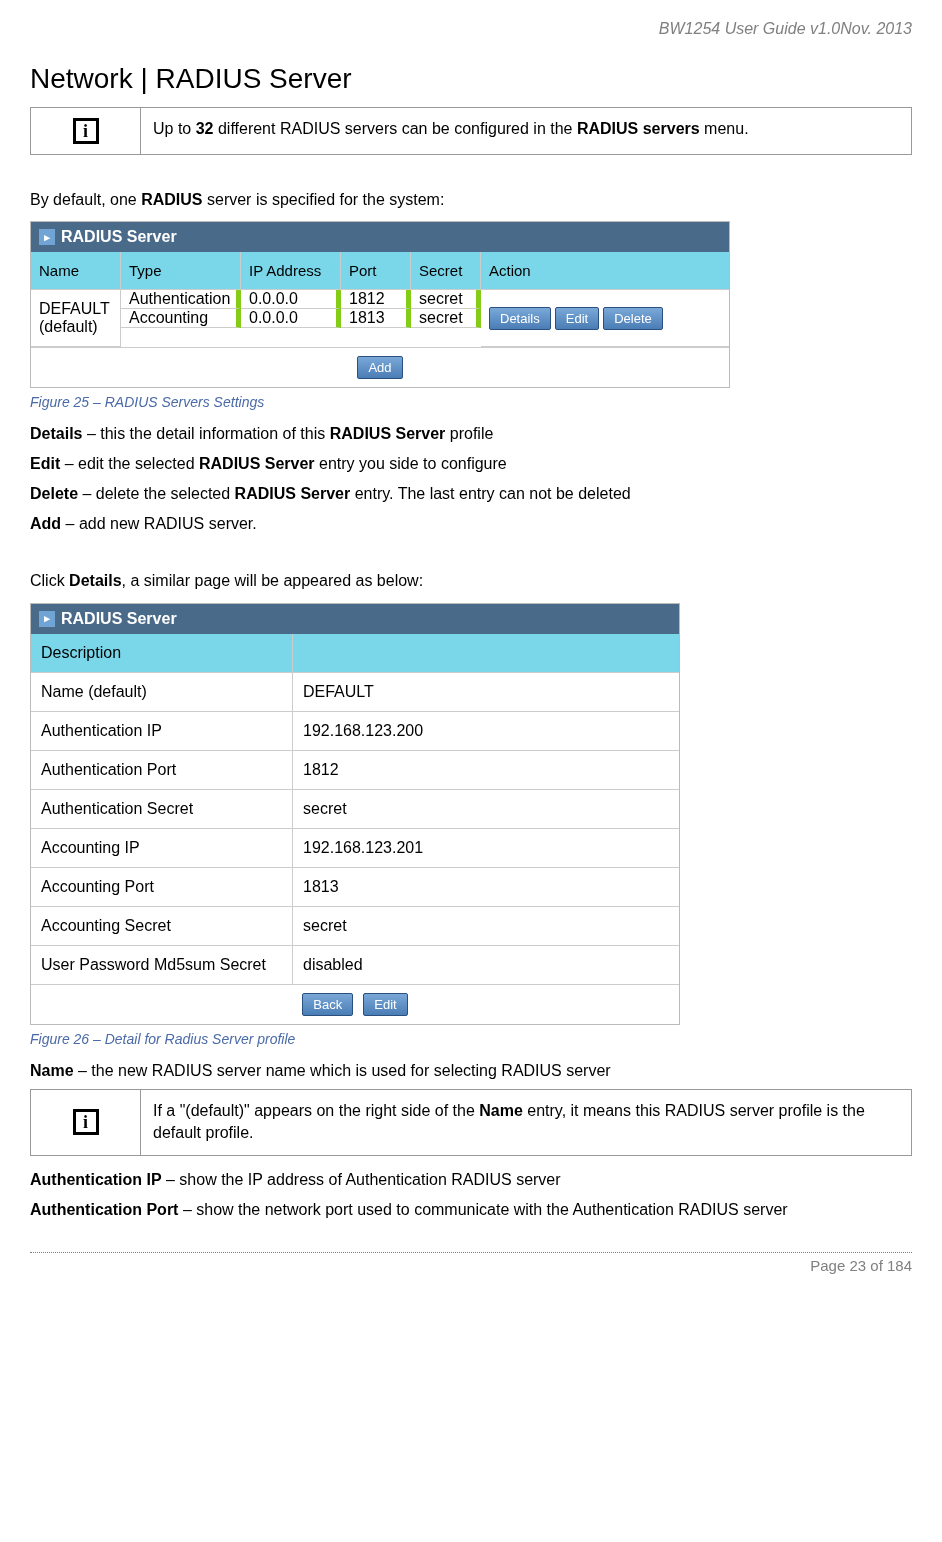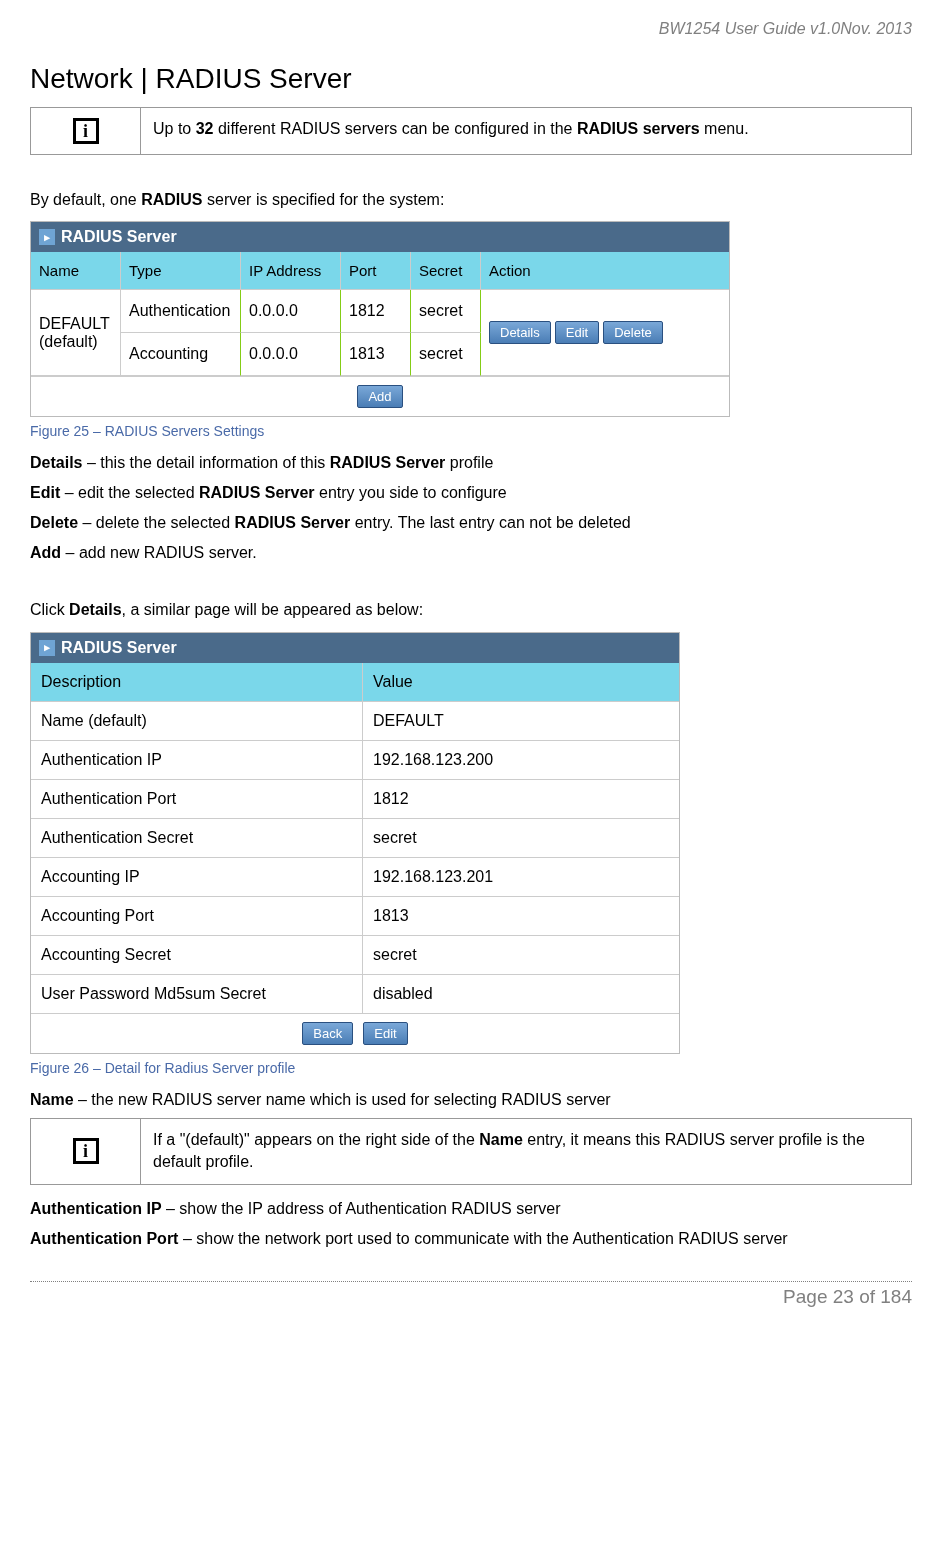--- a/index.html
+++ b/index.html
@@ -107,7 +107,7 @@
   .t1-body { display: flex; }
   .t1-left { width: 90px; border-right: 1px solid #ccc; border-bottom: 1px solid #ccc; padding: 10px 8px; display:flex; flex-direction:column; justify-content:center; }
   .t1-sub-row { display: flex; }
-  .t1-sub-row > div { padding: 12px 8px; border-right: 1px solid #84cc16; border-bottom: 1px solid #ccc; }
+  .t1-sub-row > div { padding: 0 8px; border-right: 5px solid #84cc16; border-bottom: 1px solid #ccc; }
   .btn {
     display: inline-block;
     background: linear-gradient(#7aa8d8, #4a7db5);

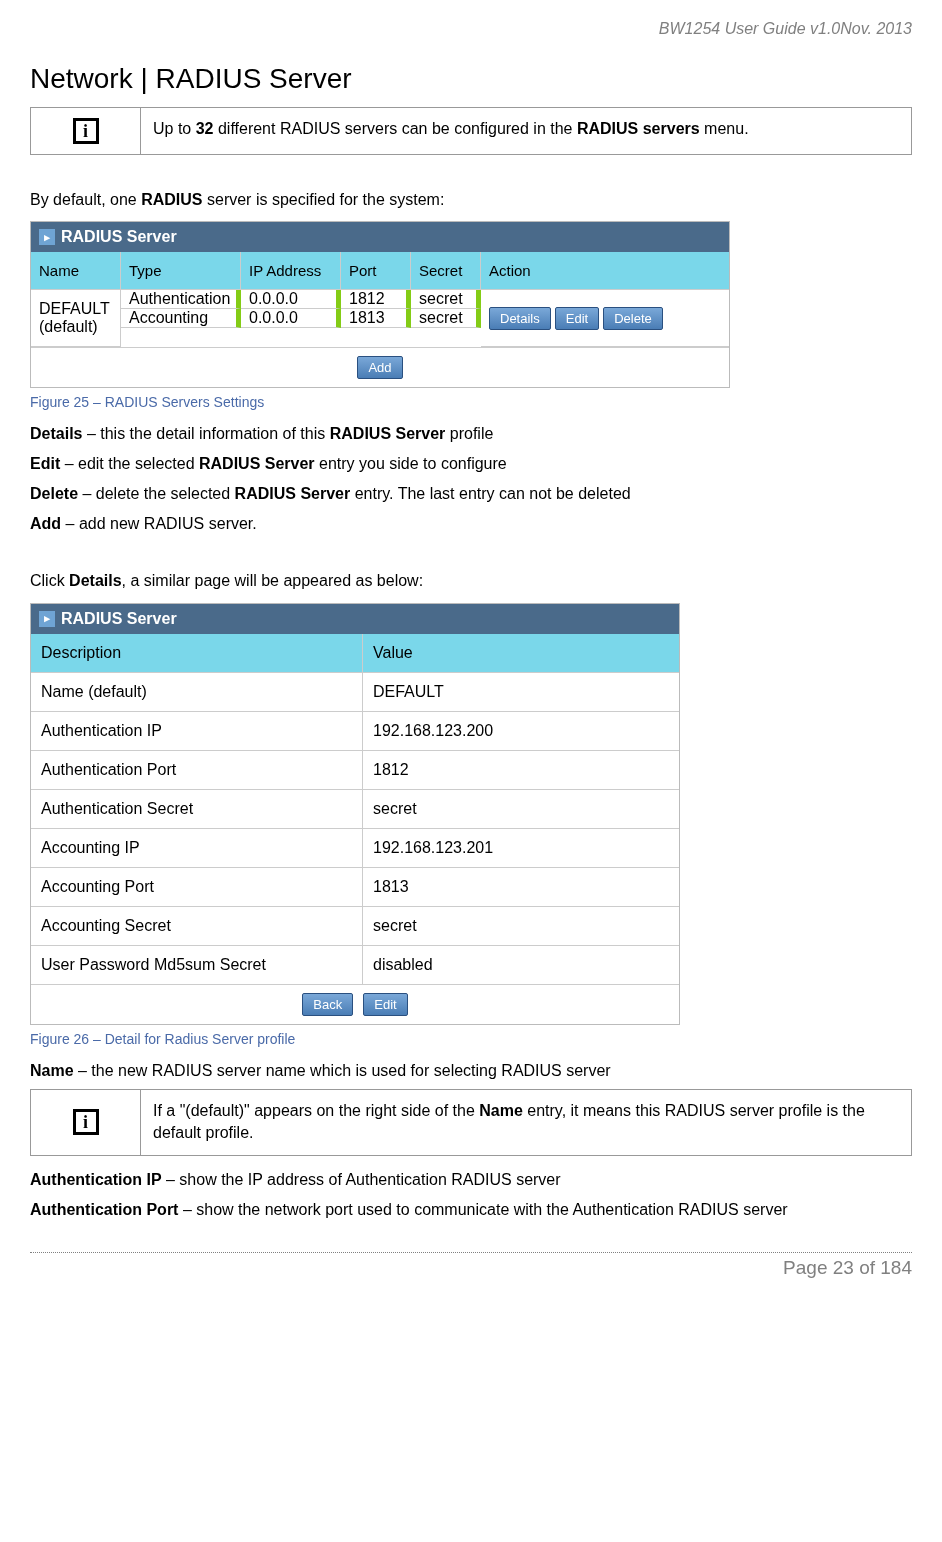--- a/index.html
+++ b/index.html
@@ -126,6 +126,7 @@
   }
   .figure-caption {
     color: #4a6aa8;
+    font-style: italic;
     font-size: 14px;
     margin-bottom: 12px;
   }

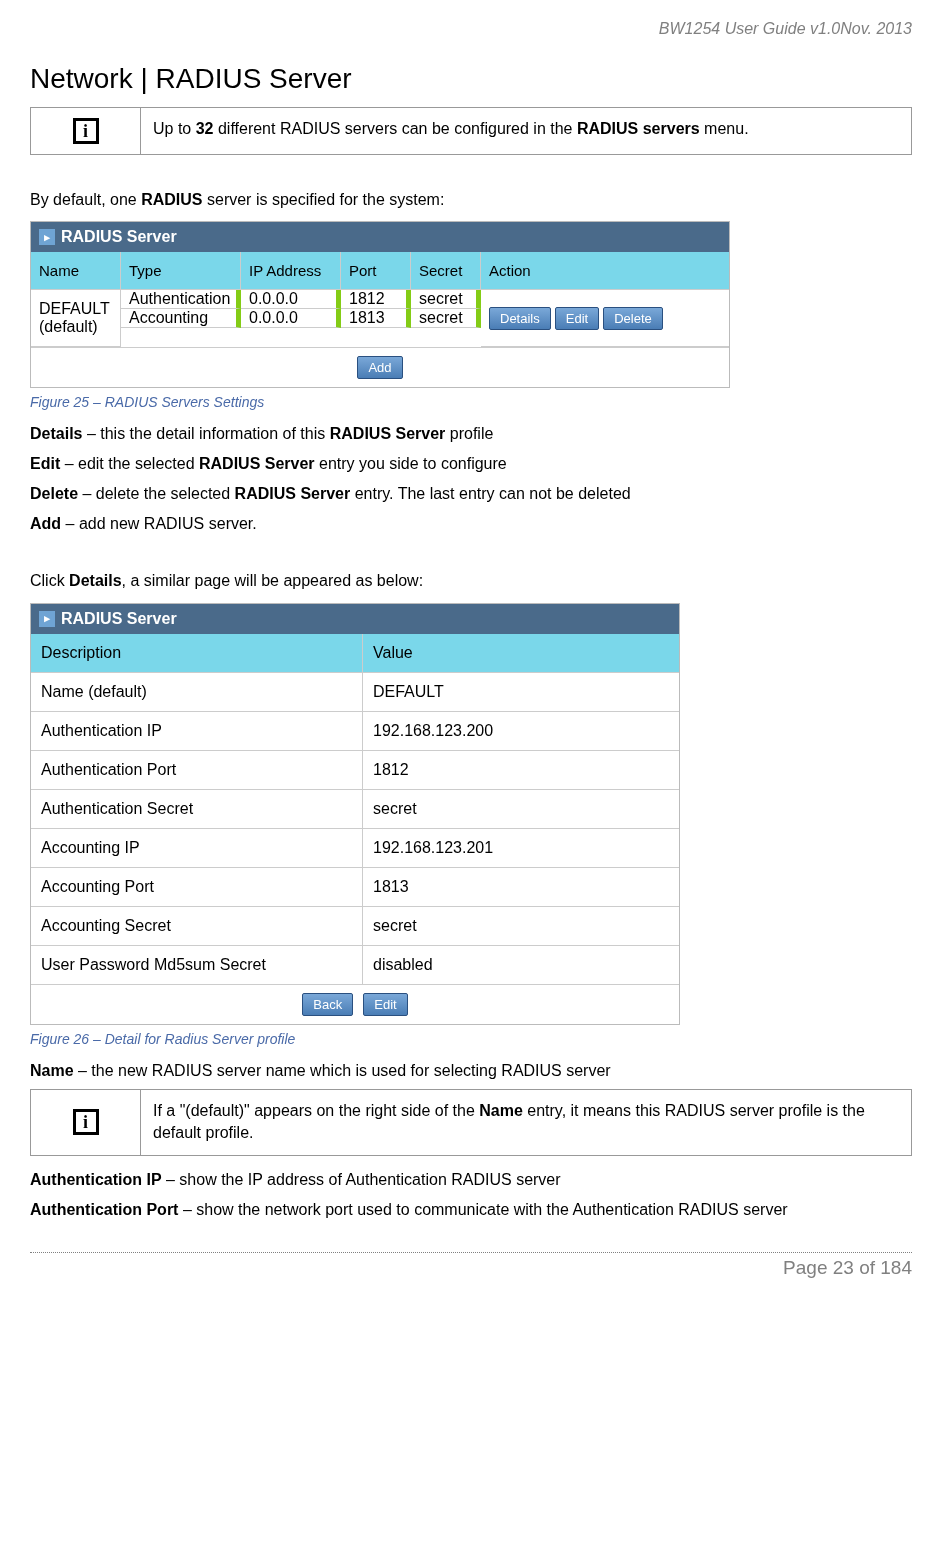--- a/index.html
+++ b/index.html
@@ -132,7 +132,7 @@
   }
   .def-line { margin-bottom: 6px; line-height: 1.5; }
   .kv-table .kv-row { display: flex; border-bottom: 1px solid #ccc; }
-  .kv-table .kv-key { width: 332px; padding: 10px 10px; border-right: 1px solid #ccc; }
+  .kv-table .kv-key { width: 262px; padding: 10px 10px; border-right: 1px solid #ccc; }
   .kv-table .kv-val { flex: 1; padding: 10px 10px; }
   .kv-header { background: #7ad7ea; }
   .back-edit-row {

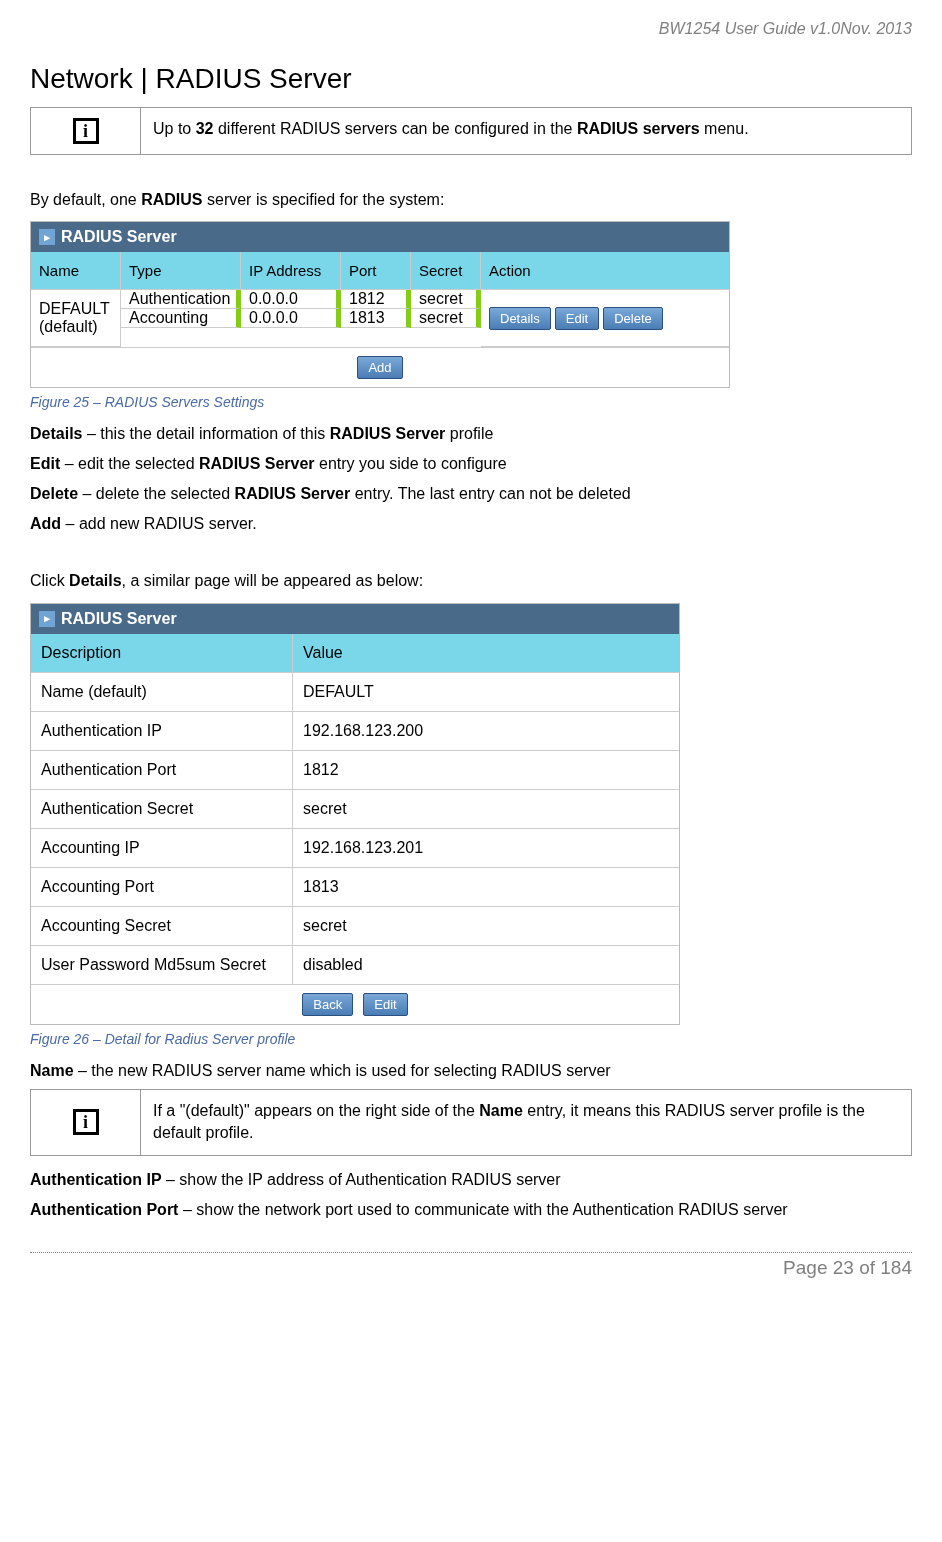--- a/index.html
+++ b/index.html
@@ -248,7 +248,6 @@
   </div>
   <div class="kv-row kv-header">
     <div class="kv-key">Description</div>
-    <div class="kv-val">Value</div>
   </div>
   <div class="kv-row">
       <div class="kv-key">Name   (default)</div>

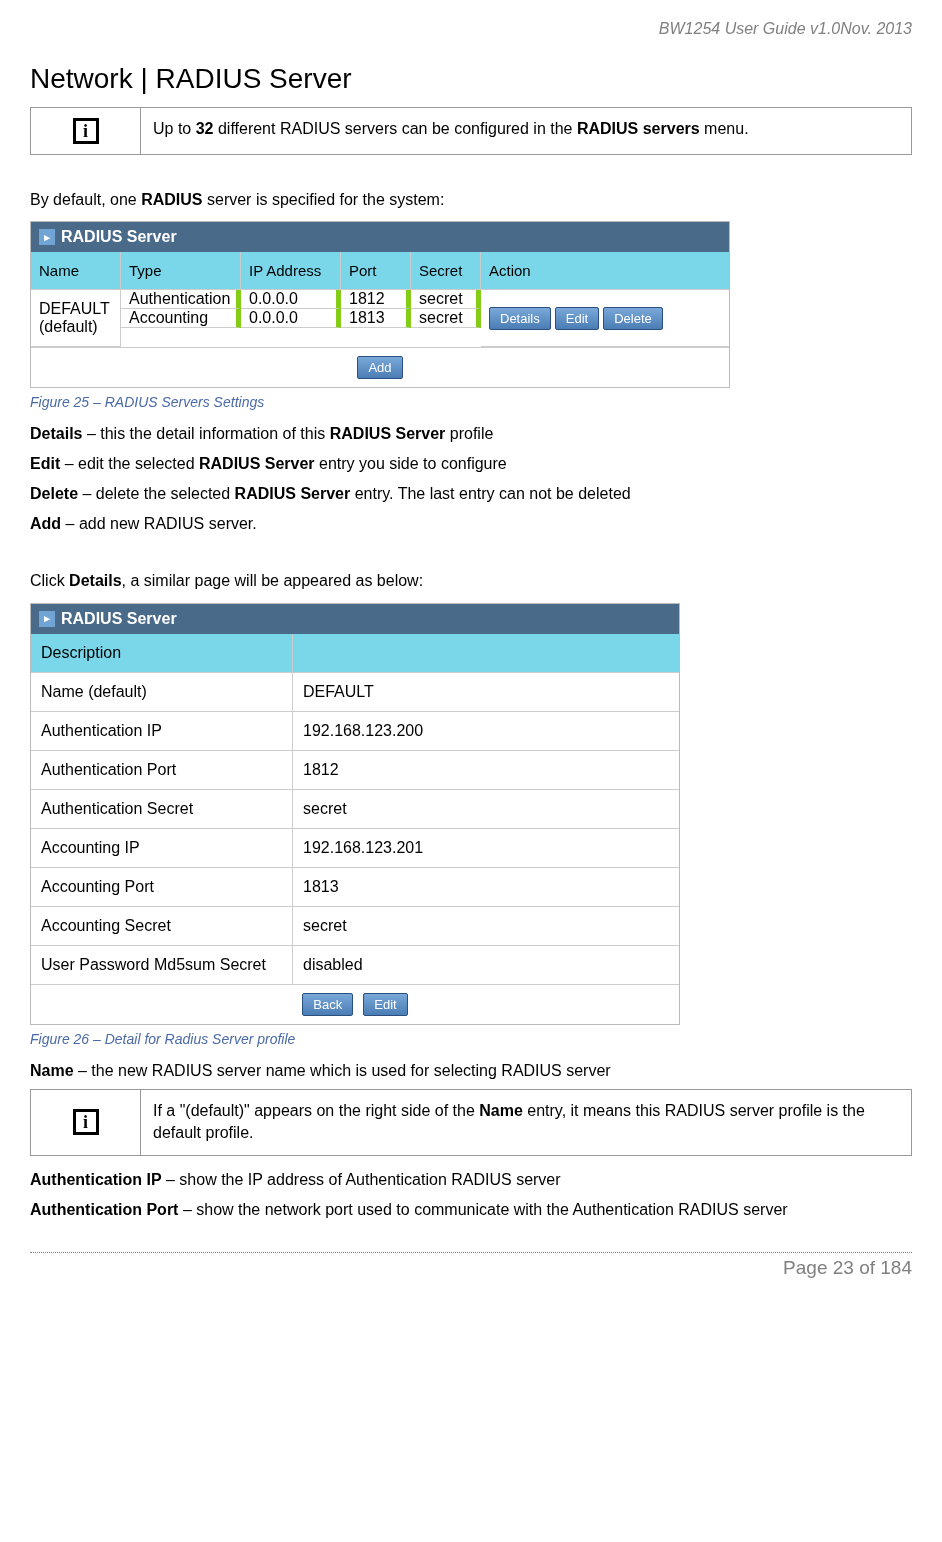--- a/index.html
+++ b/index.html
@@ -150,7 +150,7 @@
   .footer {
     text-align: right;
     color: #808080;
-    font-size: 19px;
+    font-size: 15px;
   }
   b { font-weight: bold; }
 </style>

